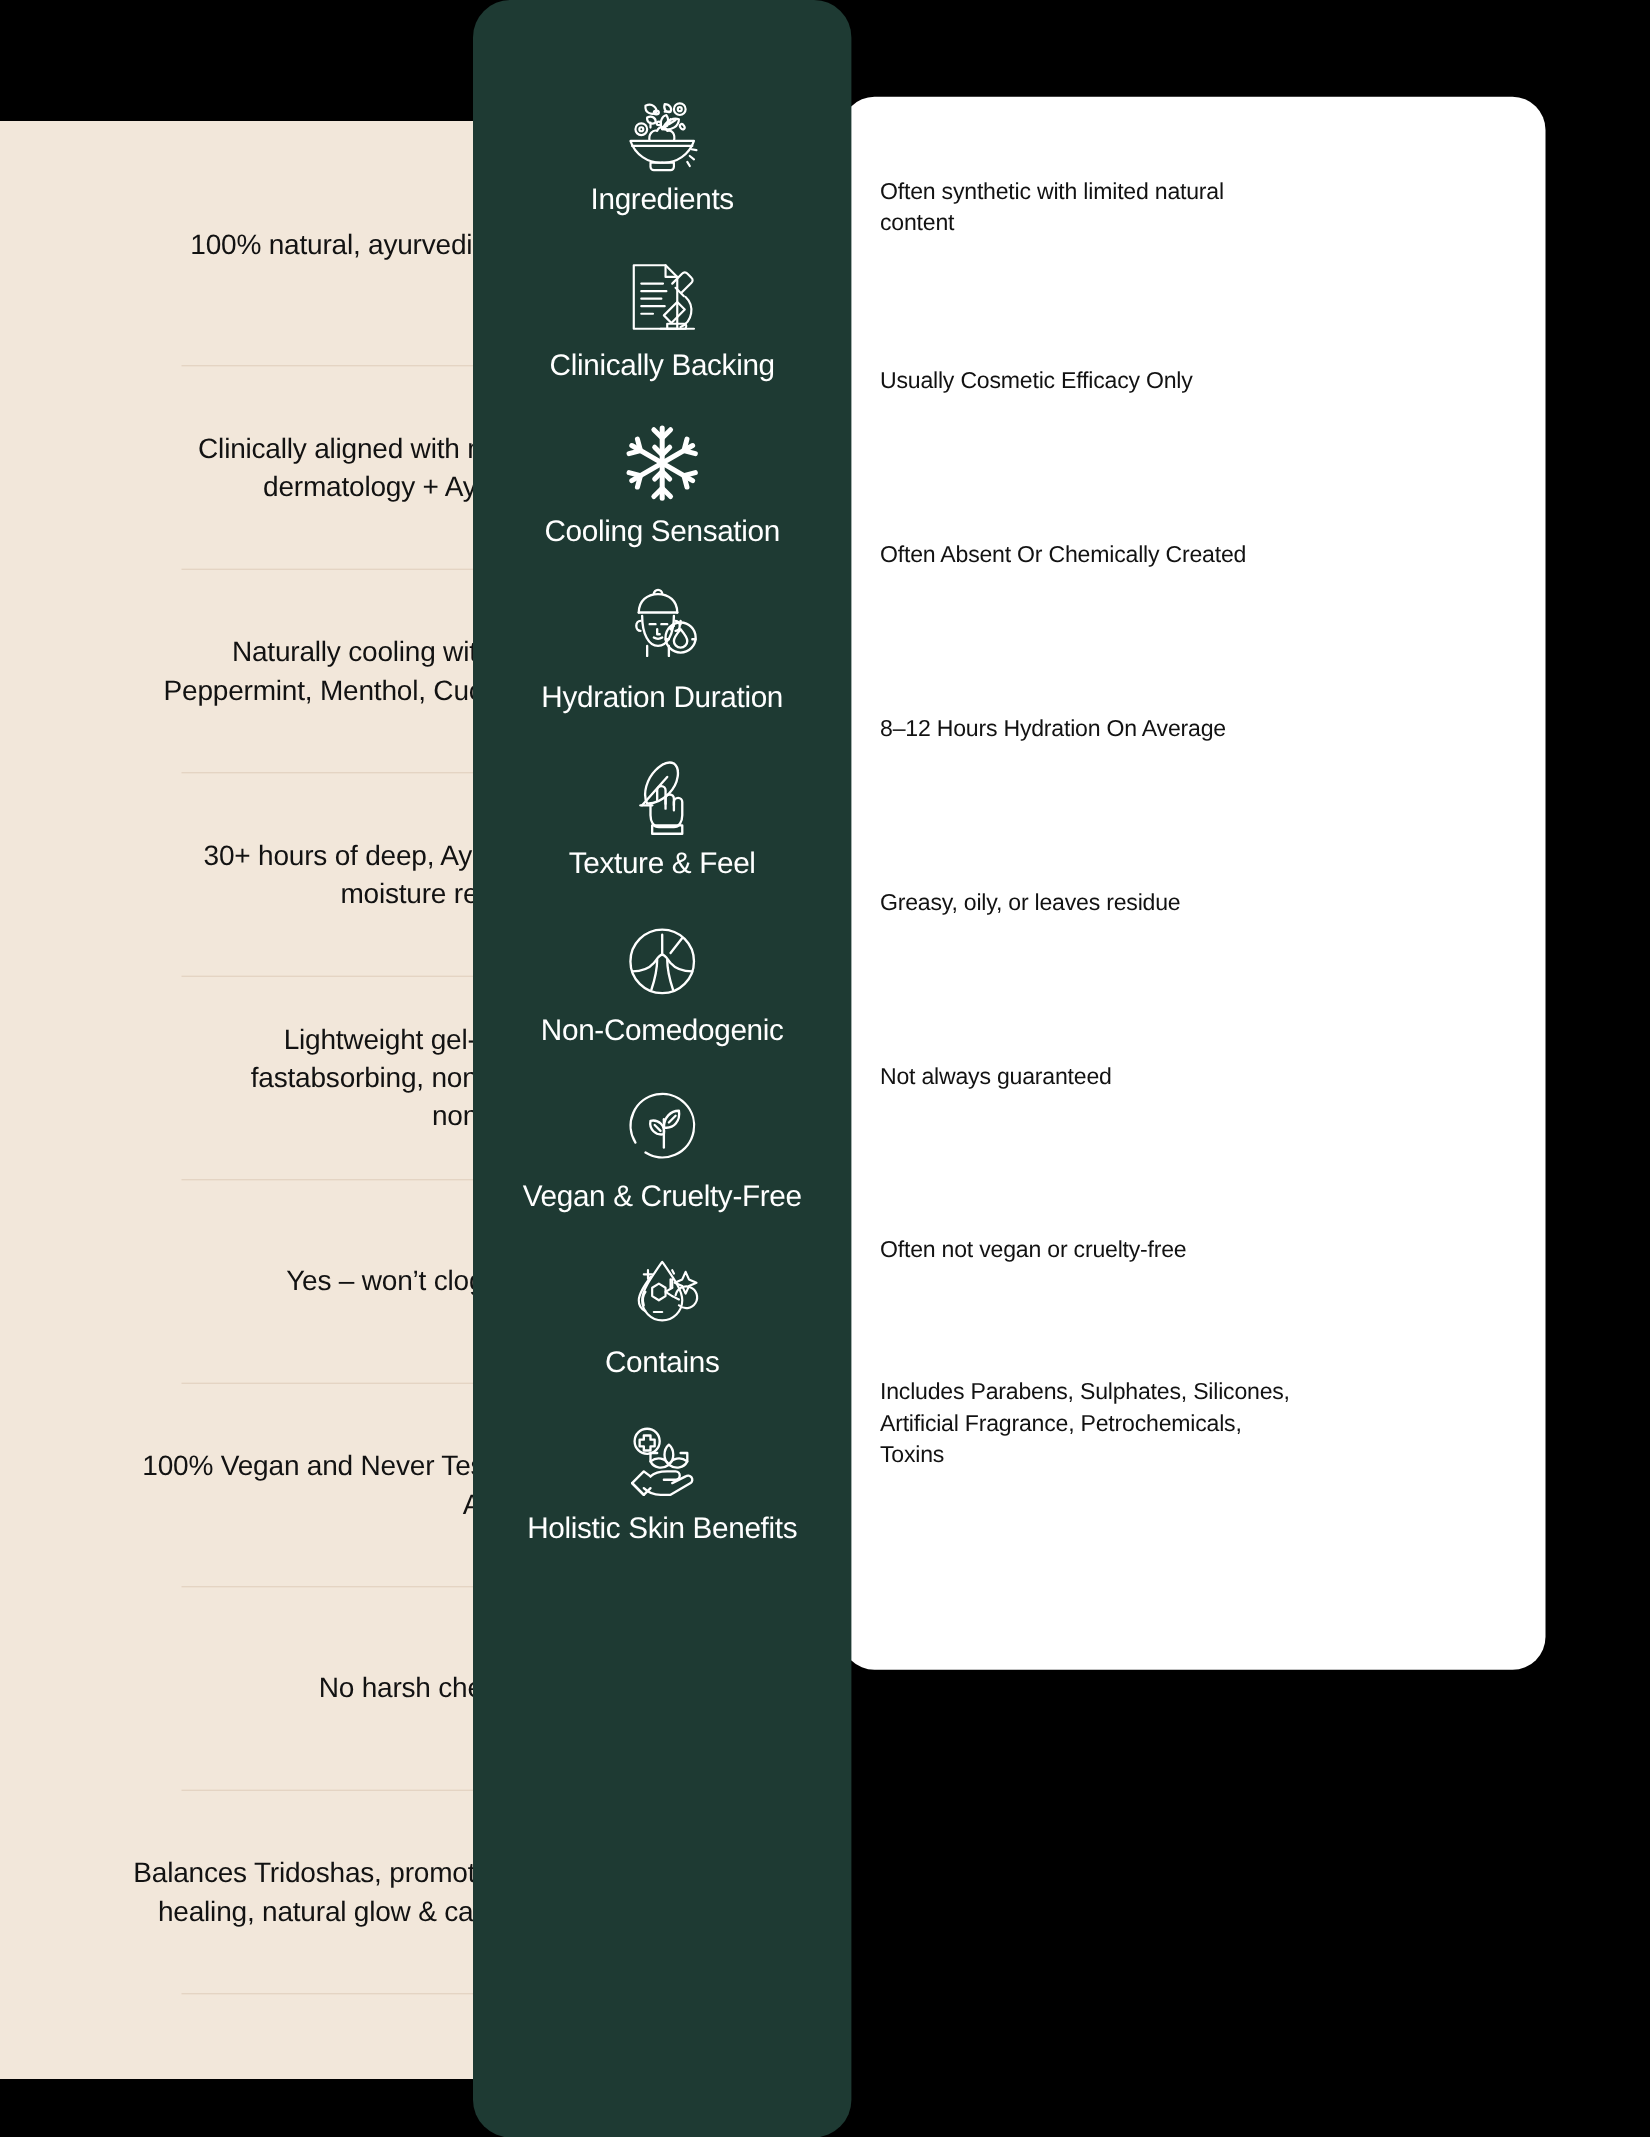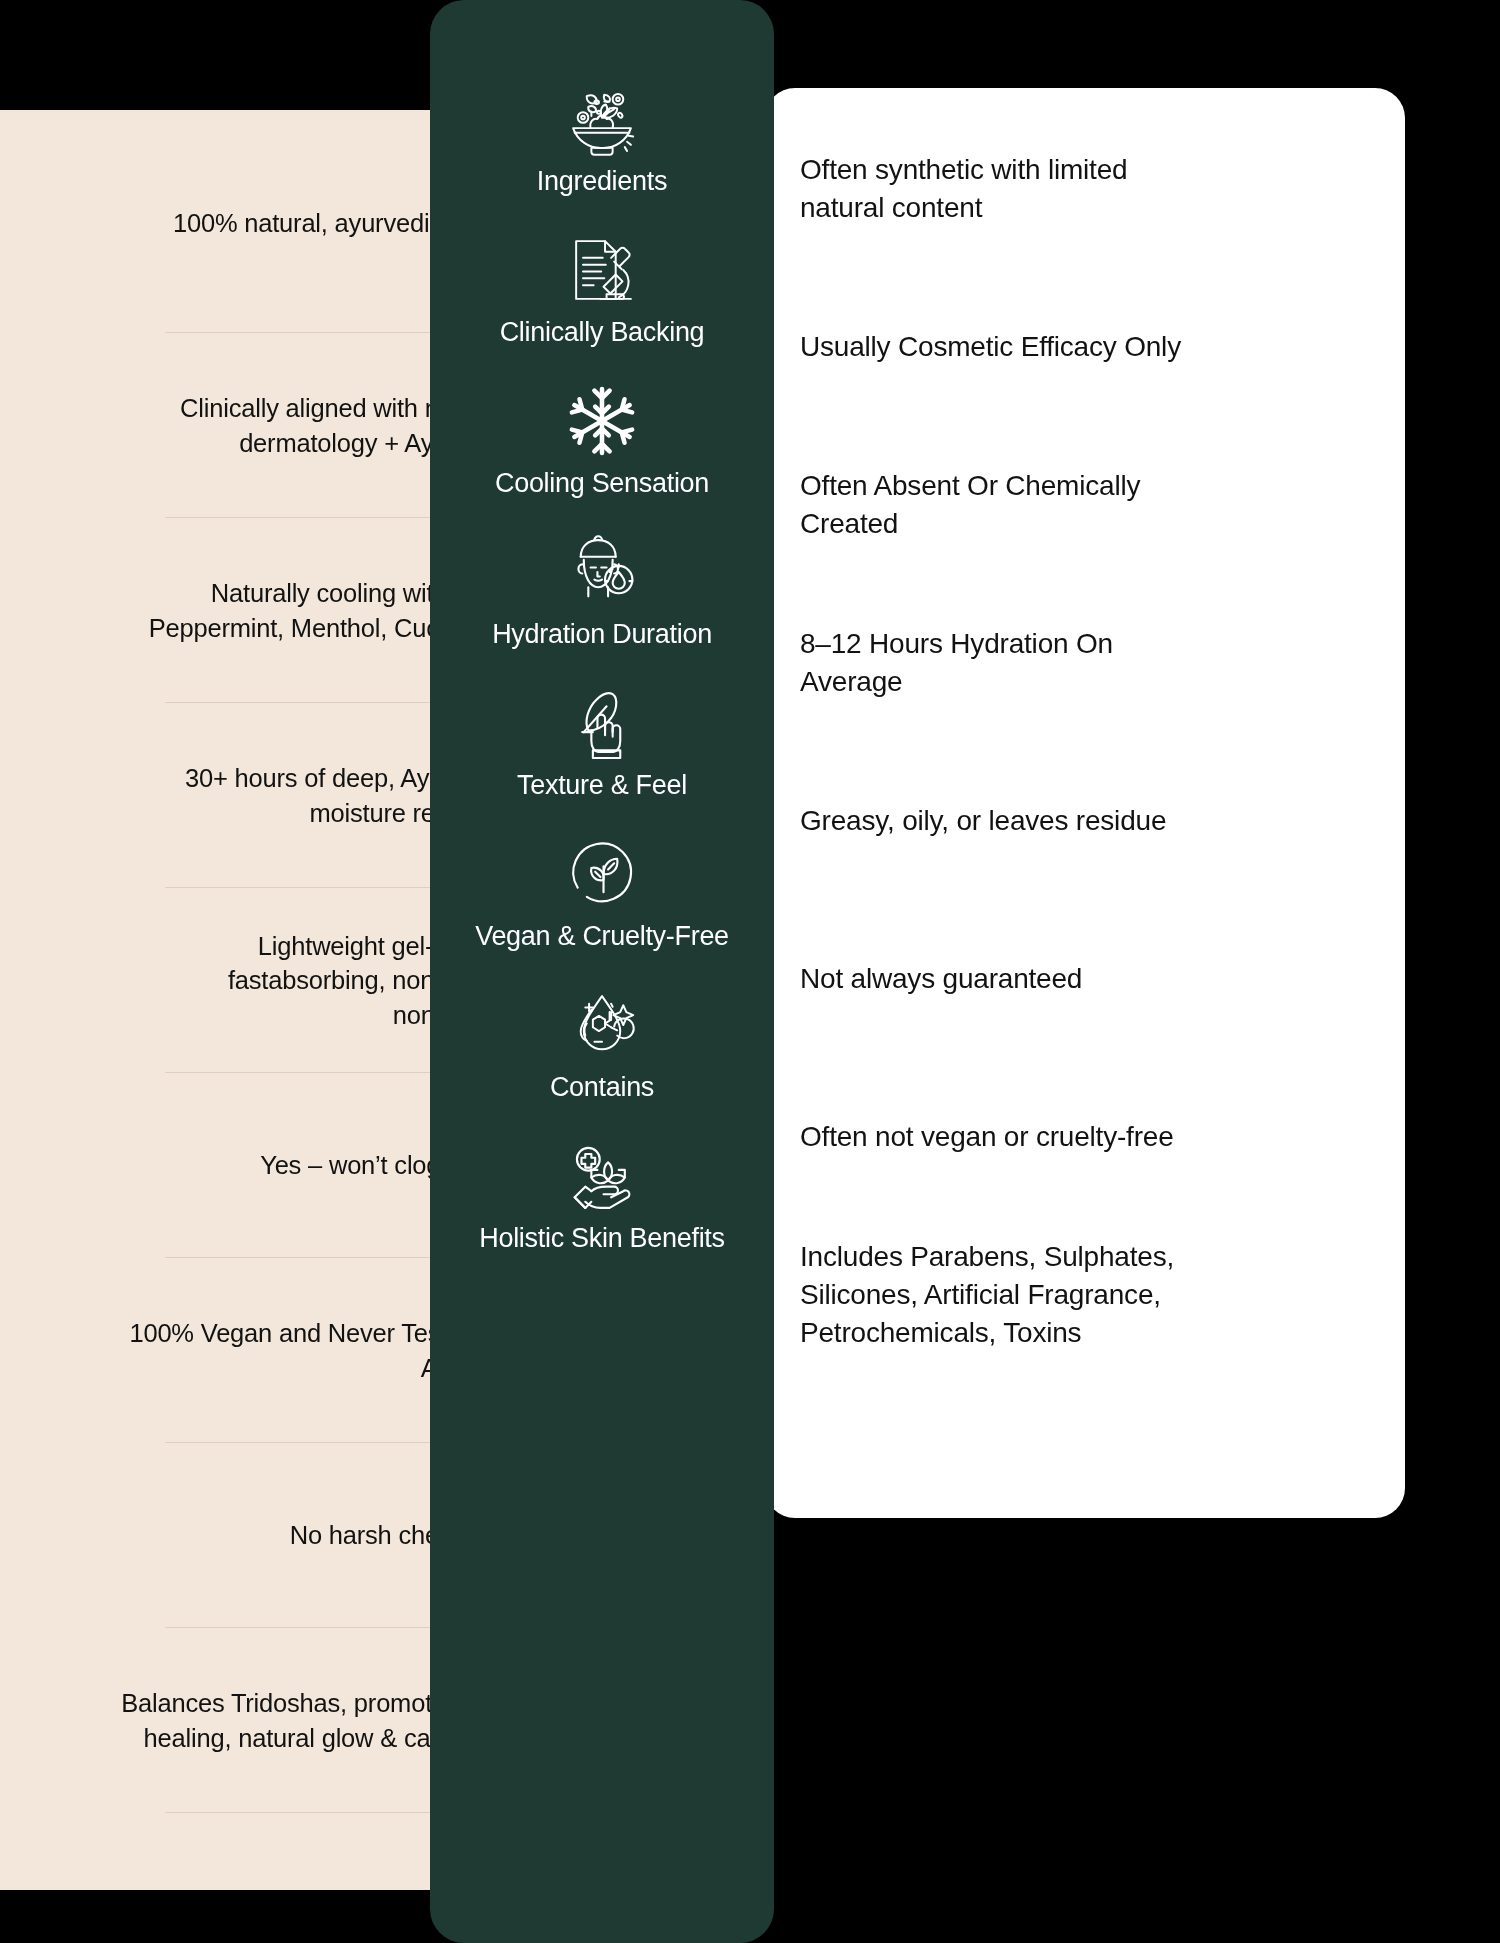--- a/index.html
+++ b/index.html
@@ -88,7 +88,7 @@
   }
   .row-right .txt {
     text-align: left;
-    font-size: 28px;
+    font-size: 21px;
     line-height: 1.35;
     color: #121212;
     letter-spacing: -0.2px;

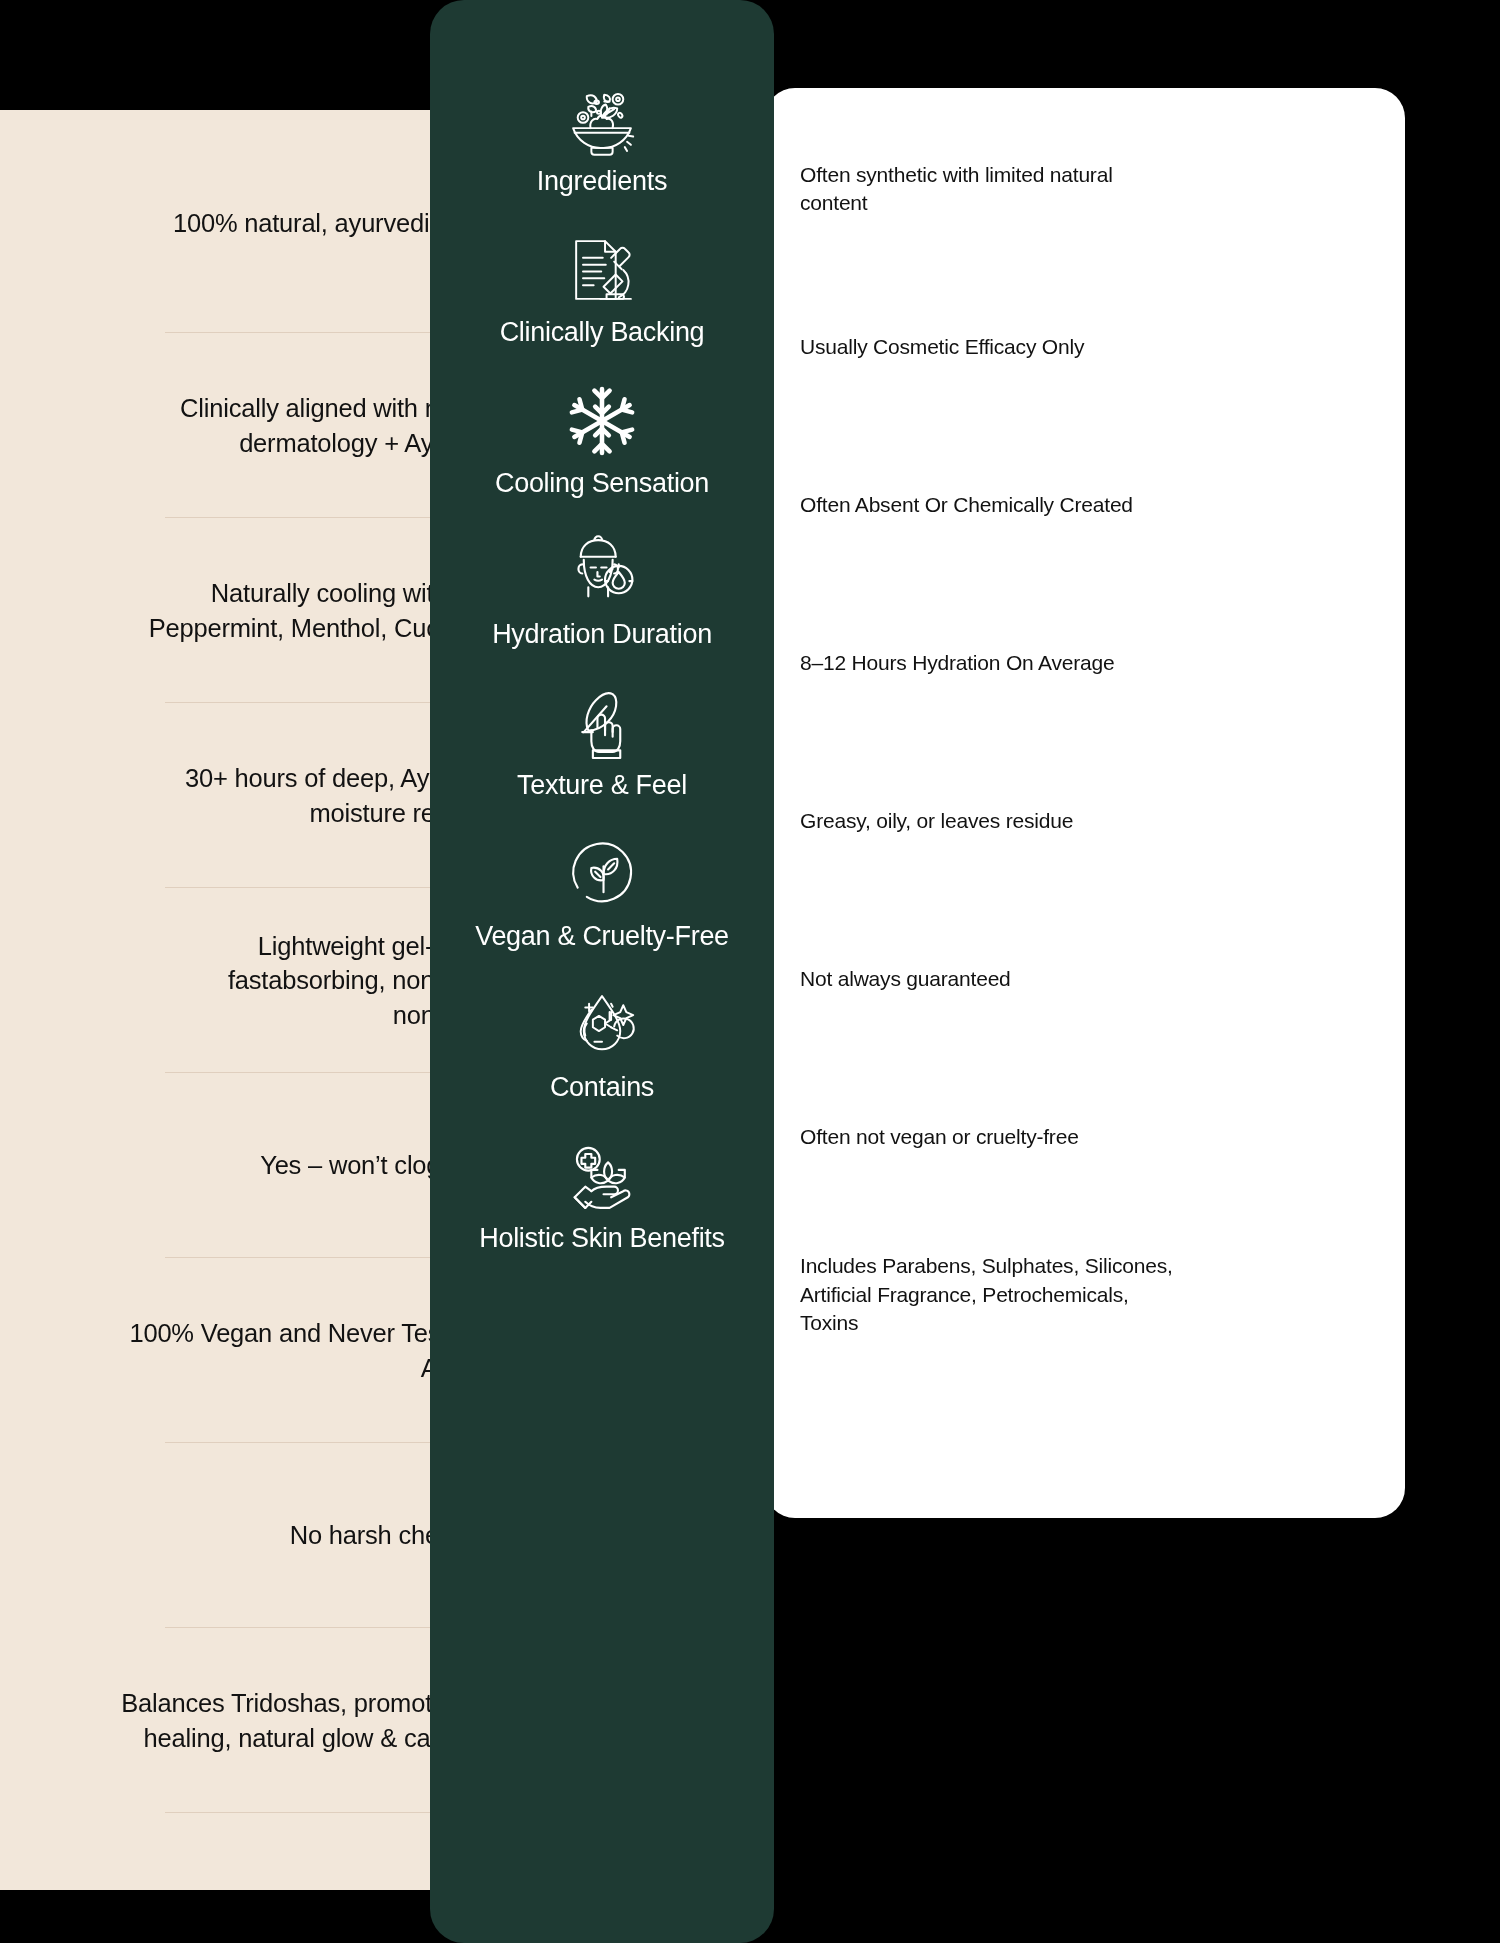--- a/index.html
+++ b/index.html
@@ -321,6 +321,18 @@
       <div class="label">Texture &amp; Feel</div>
     </div>
 
+    <div class="row-center">
+      <div class="icon">
+        <svg viewBox="0 0 100 100" fill="none" stroke="#fff" stroke-width="2.8" stroke-linecap="round" stroke-linejoin="round">
+          <circle cx="50" cy="50" r="38"></circle>
+          <path d="M14 62 c12 0 20 -3 26 -10 c4 -5 6 -10 10 -10 c4 0 6 5 10 10 c6 7 14 10 26 10"></path>
+          <path d="M44 48 c0 12 -3 24 -7 36 M56 48 c0 12 3 24 7 36"></path>
+          <path d="M50 42 v-24"></path>
+          <path d="M60 40 l14 -18"></path>
+        </svg>
+      </div>
+      <div class="label">Non-Comedogenic</div>
+    </div>
 
     <div class="row-center">
       <div class="icon">

